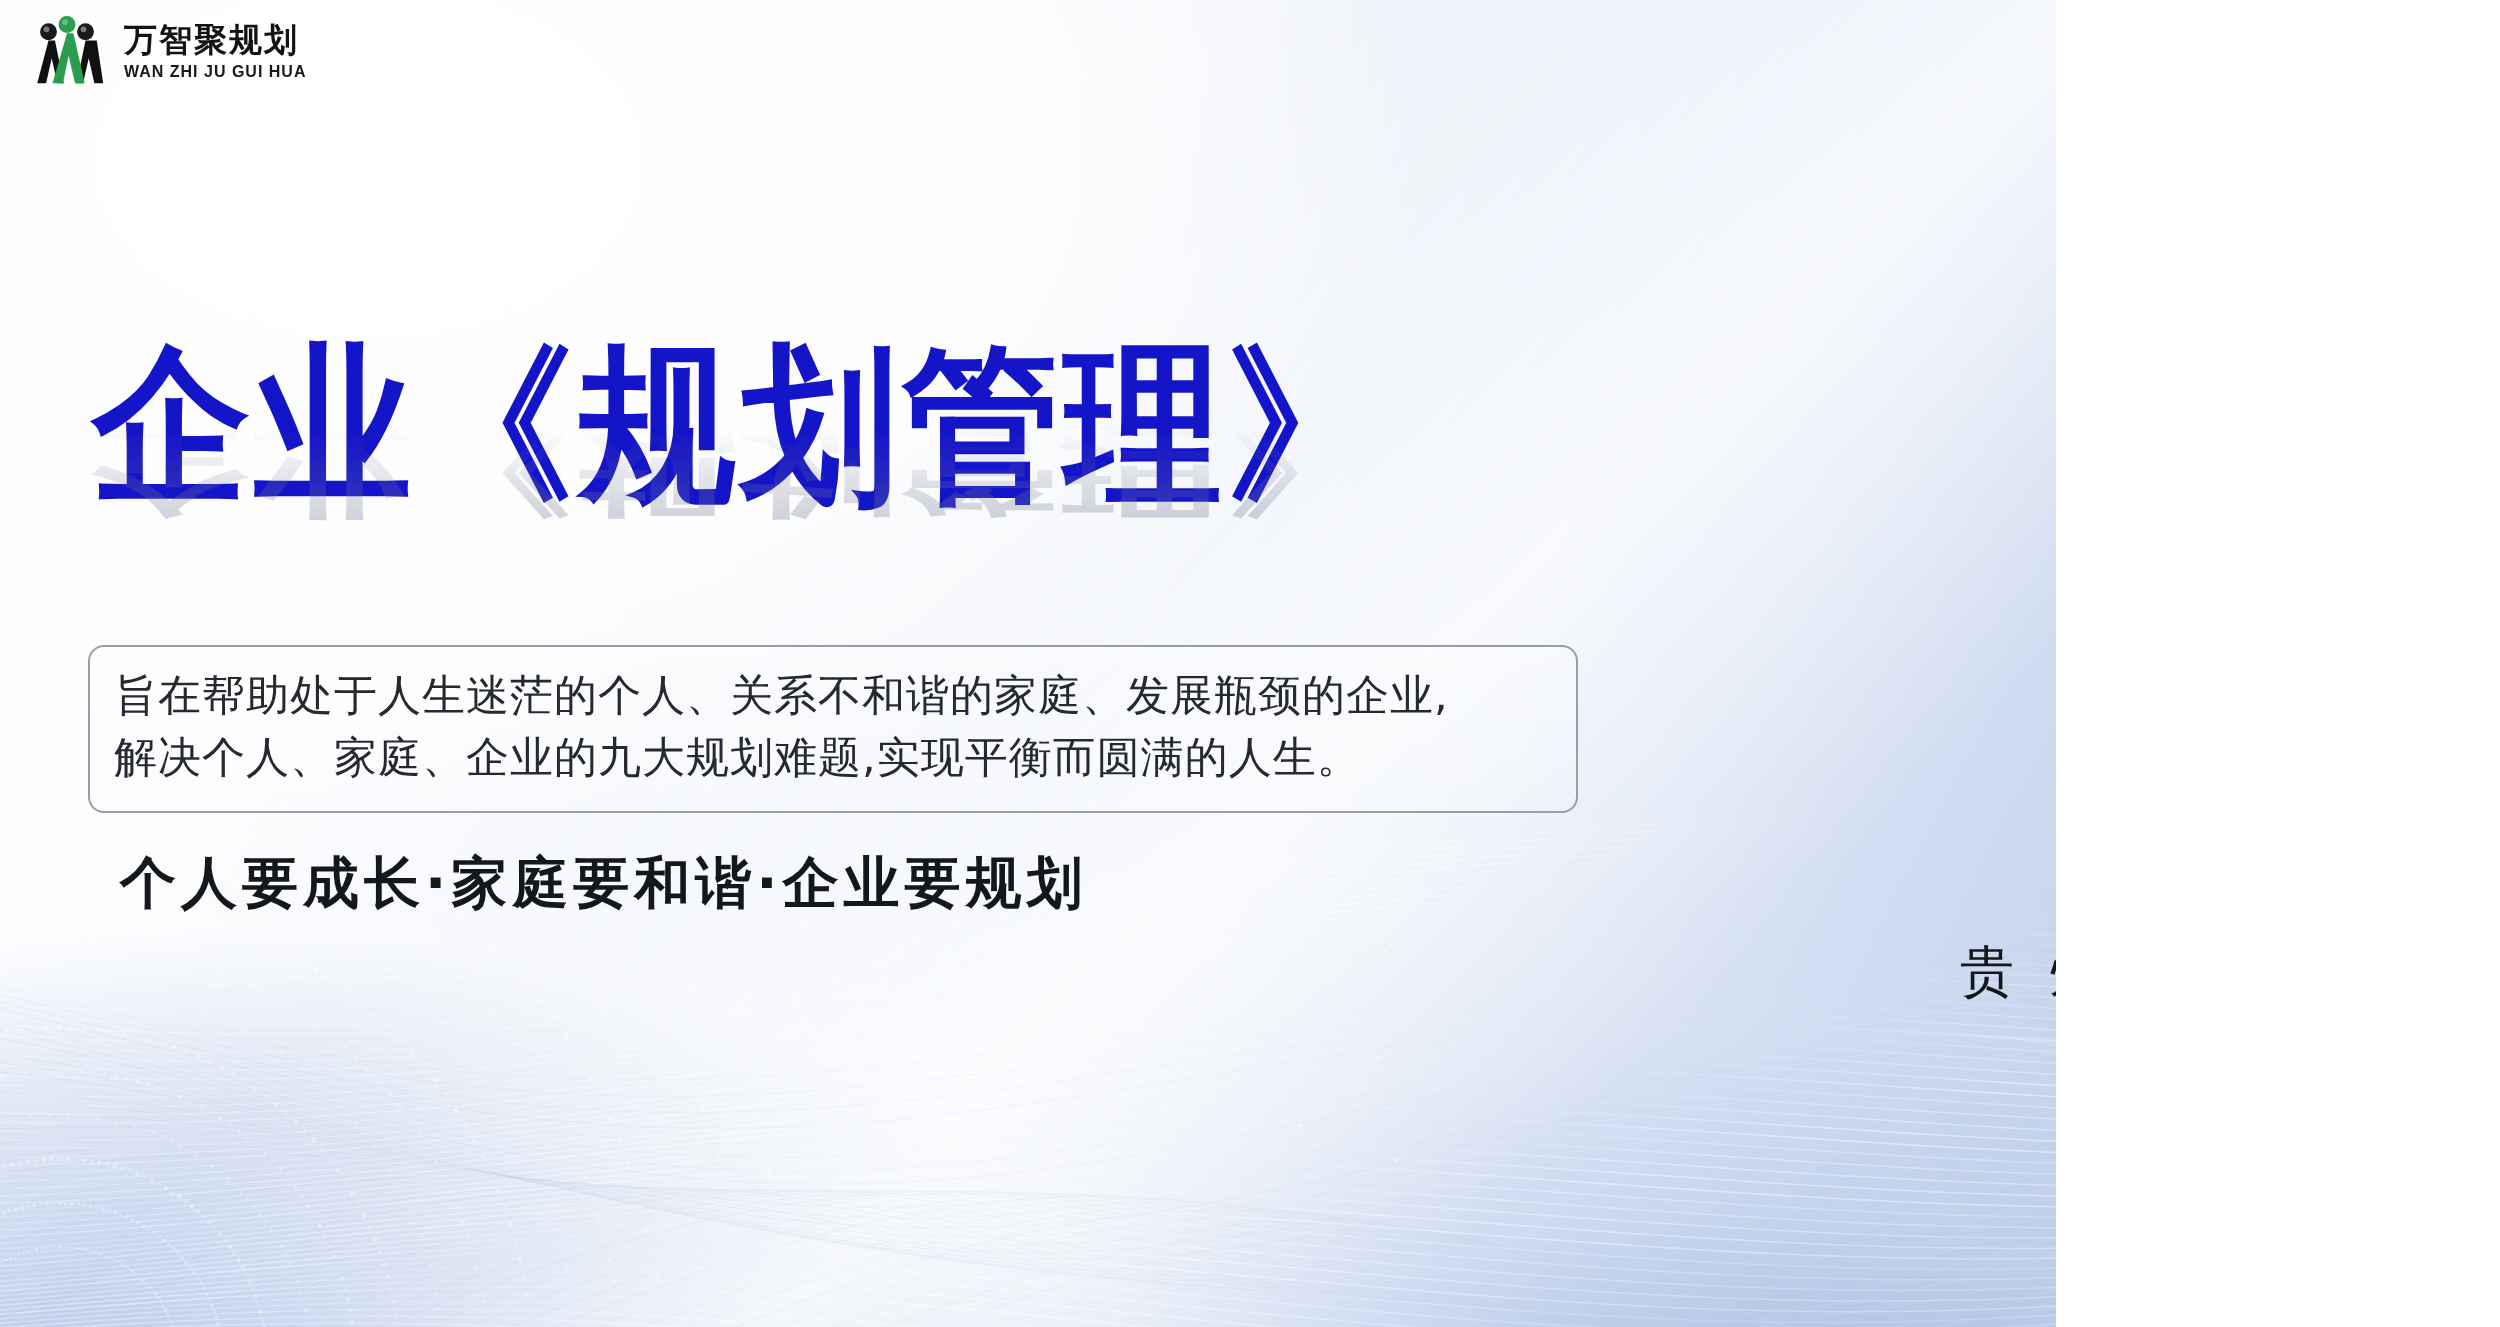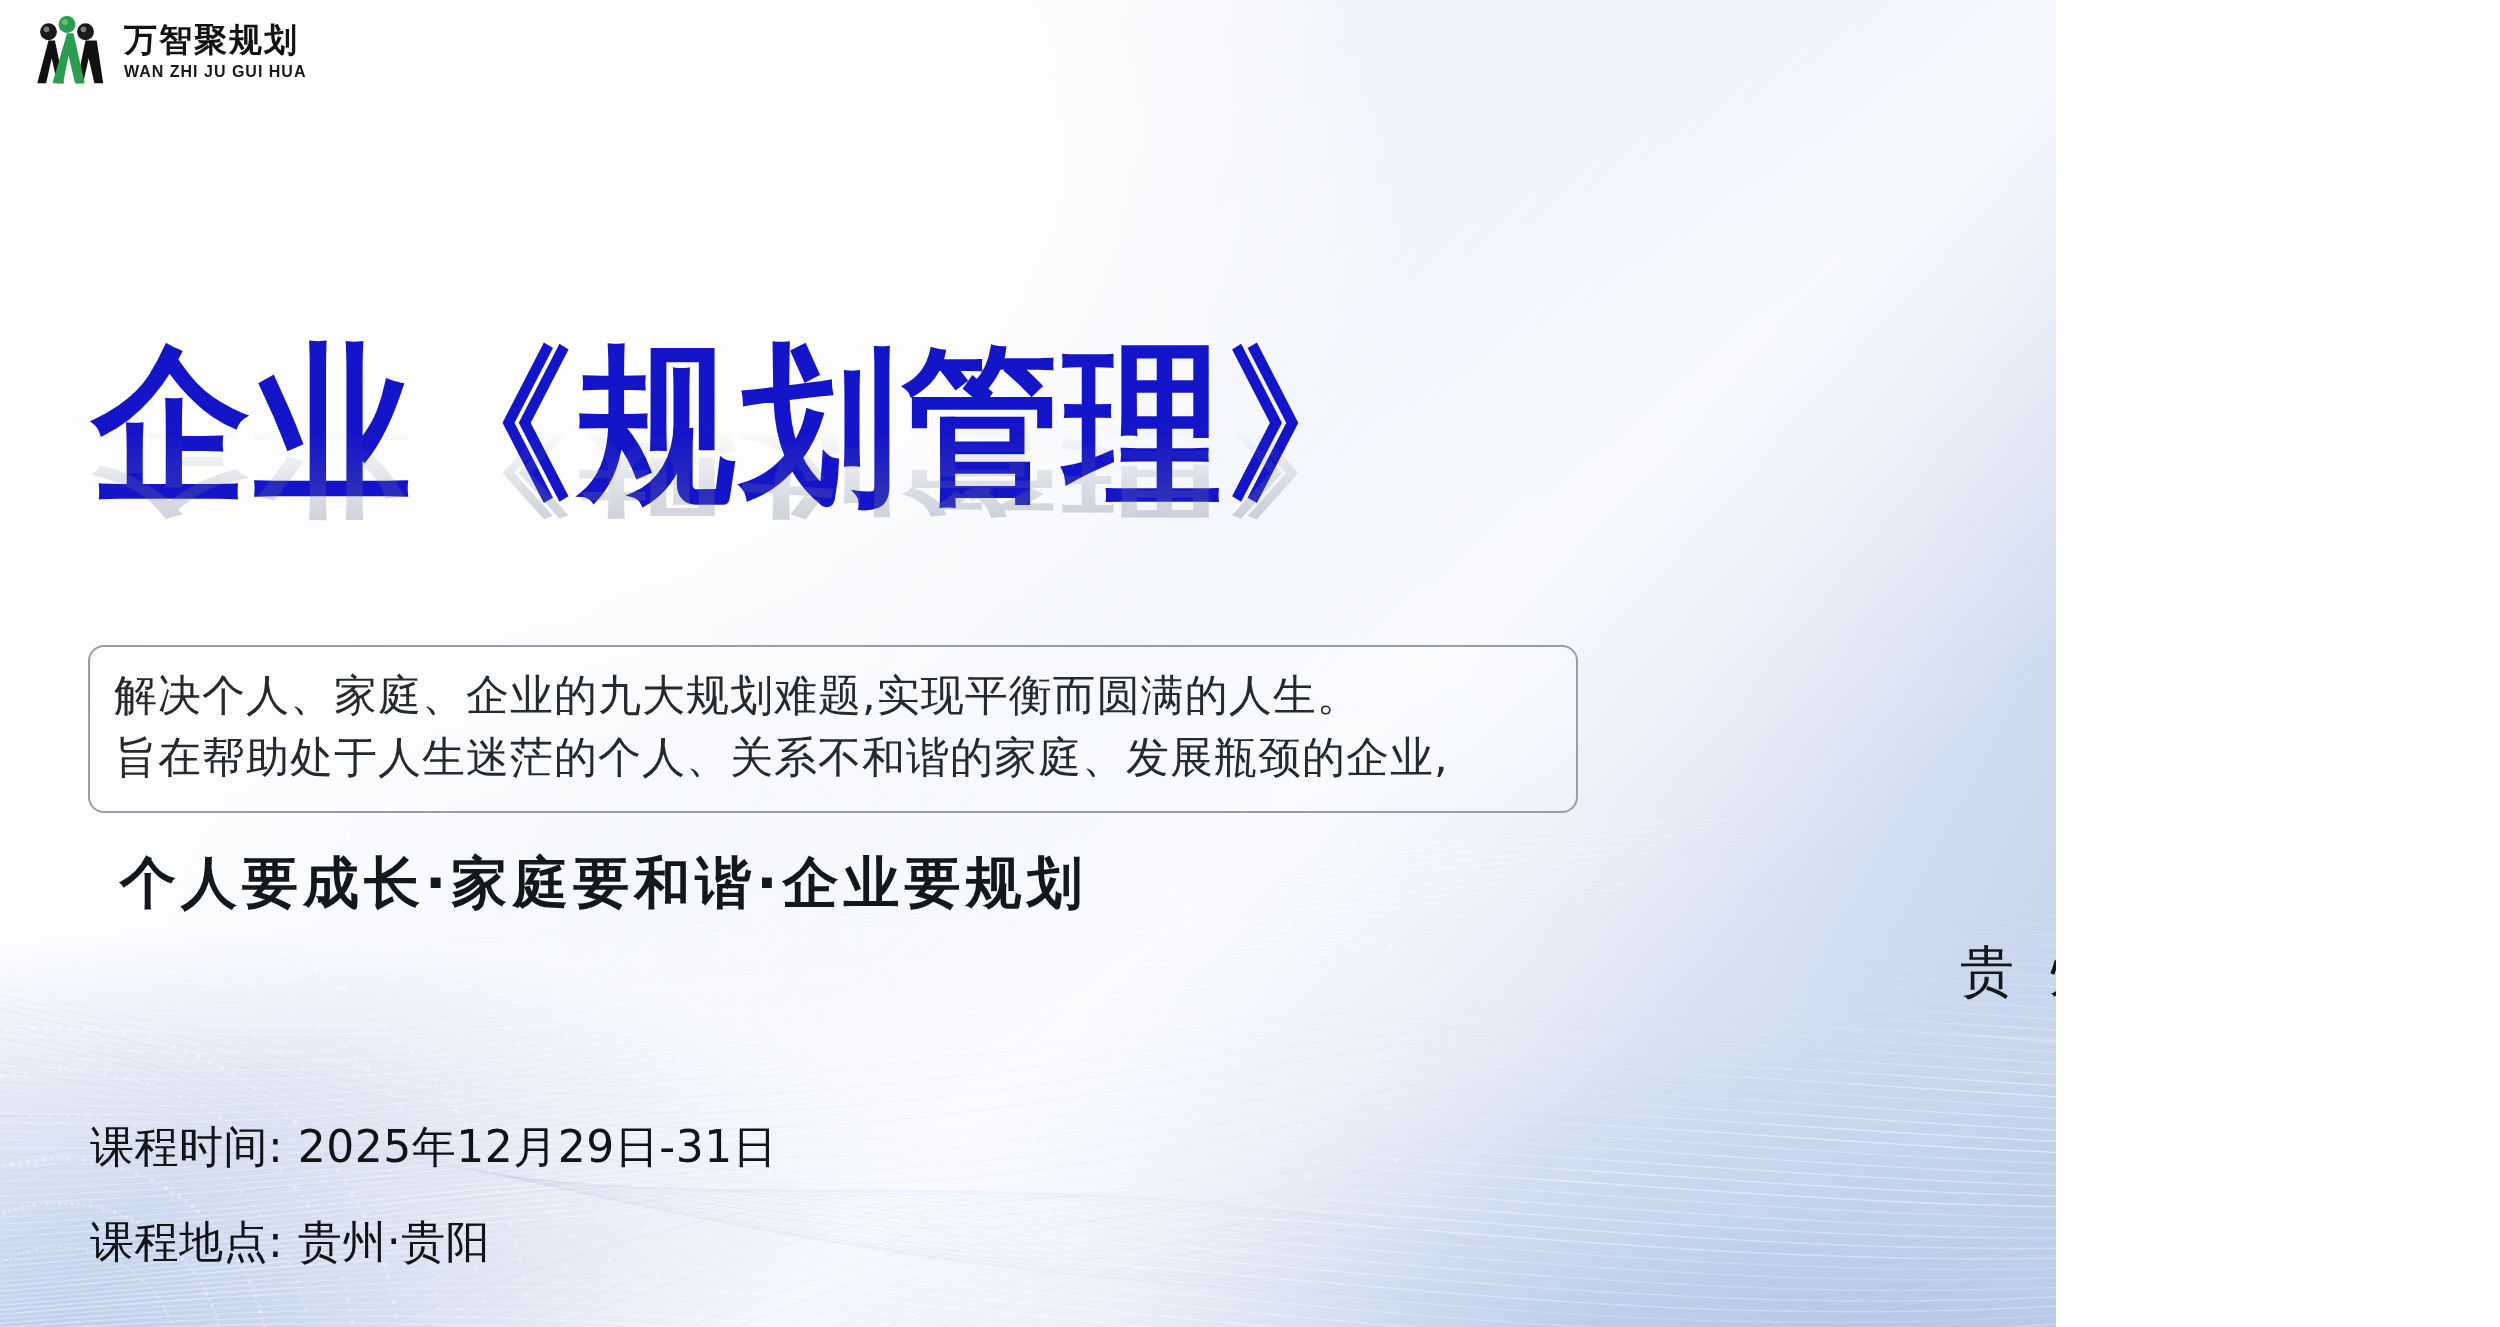--- a/index.html
+++ b/index.html
@@ -2335,8 +2335,8 @@
   </div>
 
   <div id="desc-box">
+    <div class="desc-line">旨在帮助处于人生迷茫的个人、关系不和谐的家庭、发展瓶颈的企业,</div>
     <div class="desc-line">解决个人、家庭、企业的九大规划难题,实现平衡而圆满的人生。</div>
-    <div class="desc-line">旨在帮助处于人生迷茫的个人、关系不和谐的家庭、发展瓶颈的企业,</div>
   </div>
 
   <div id="tagline">个人要成长·家庭要和谐·企业要规划</div>

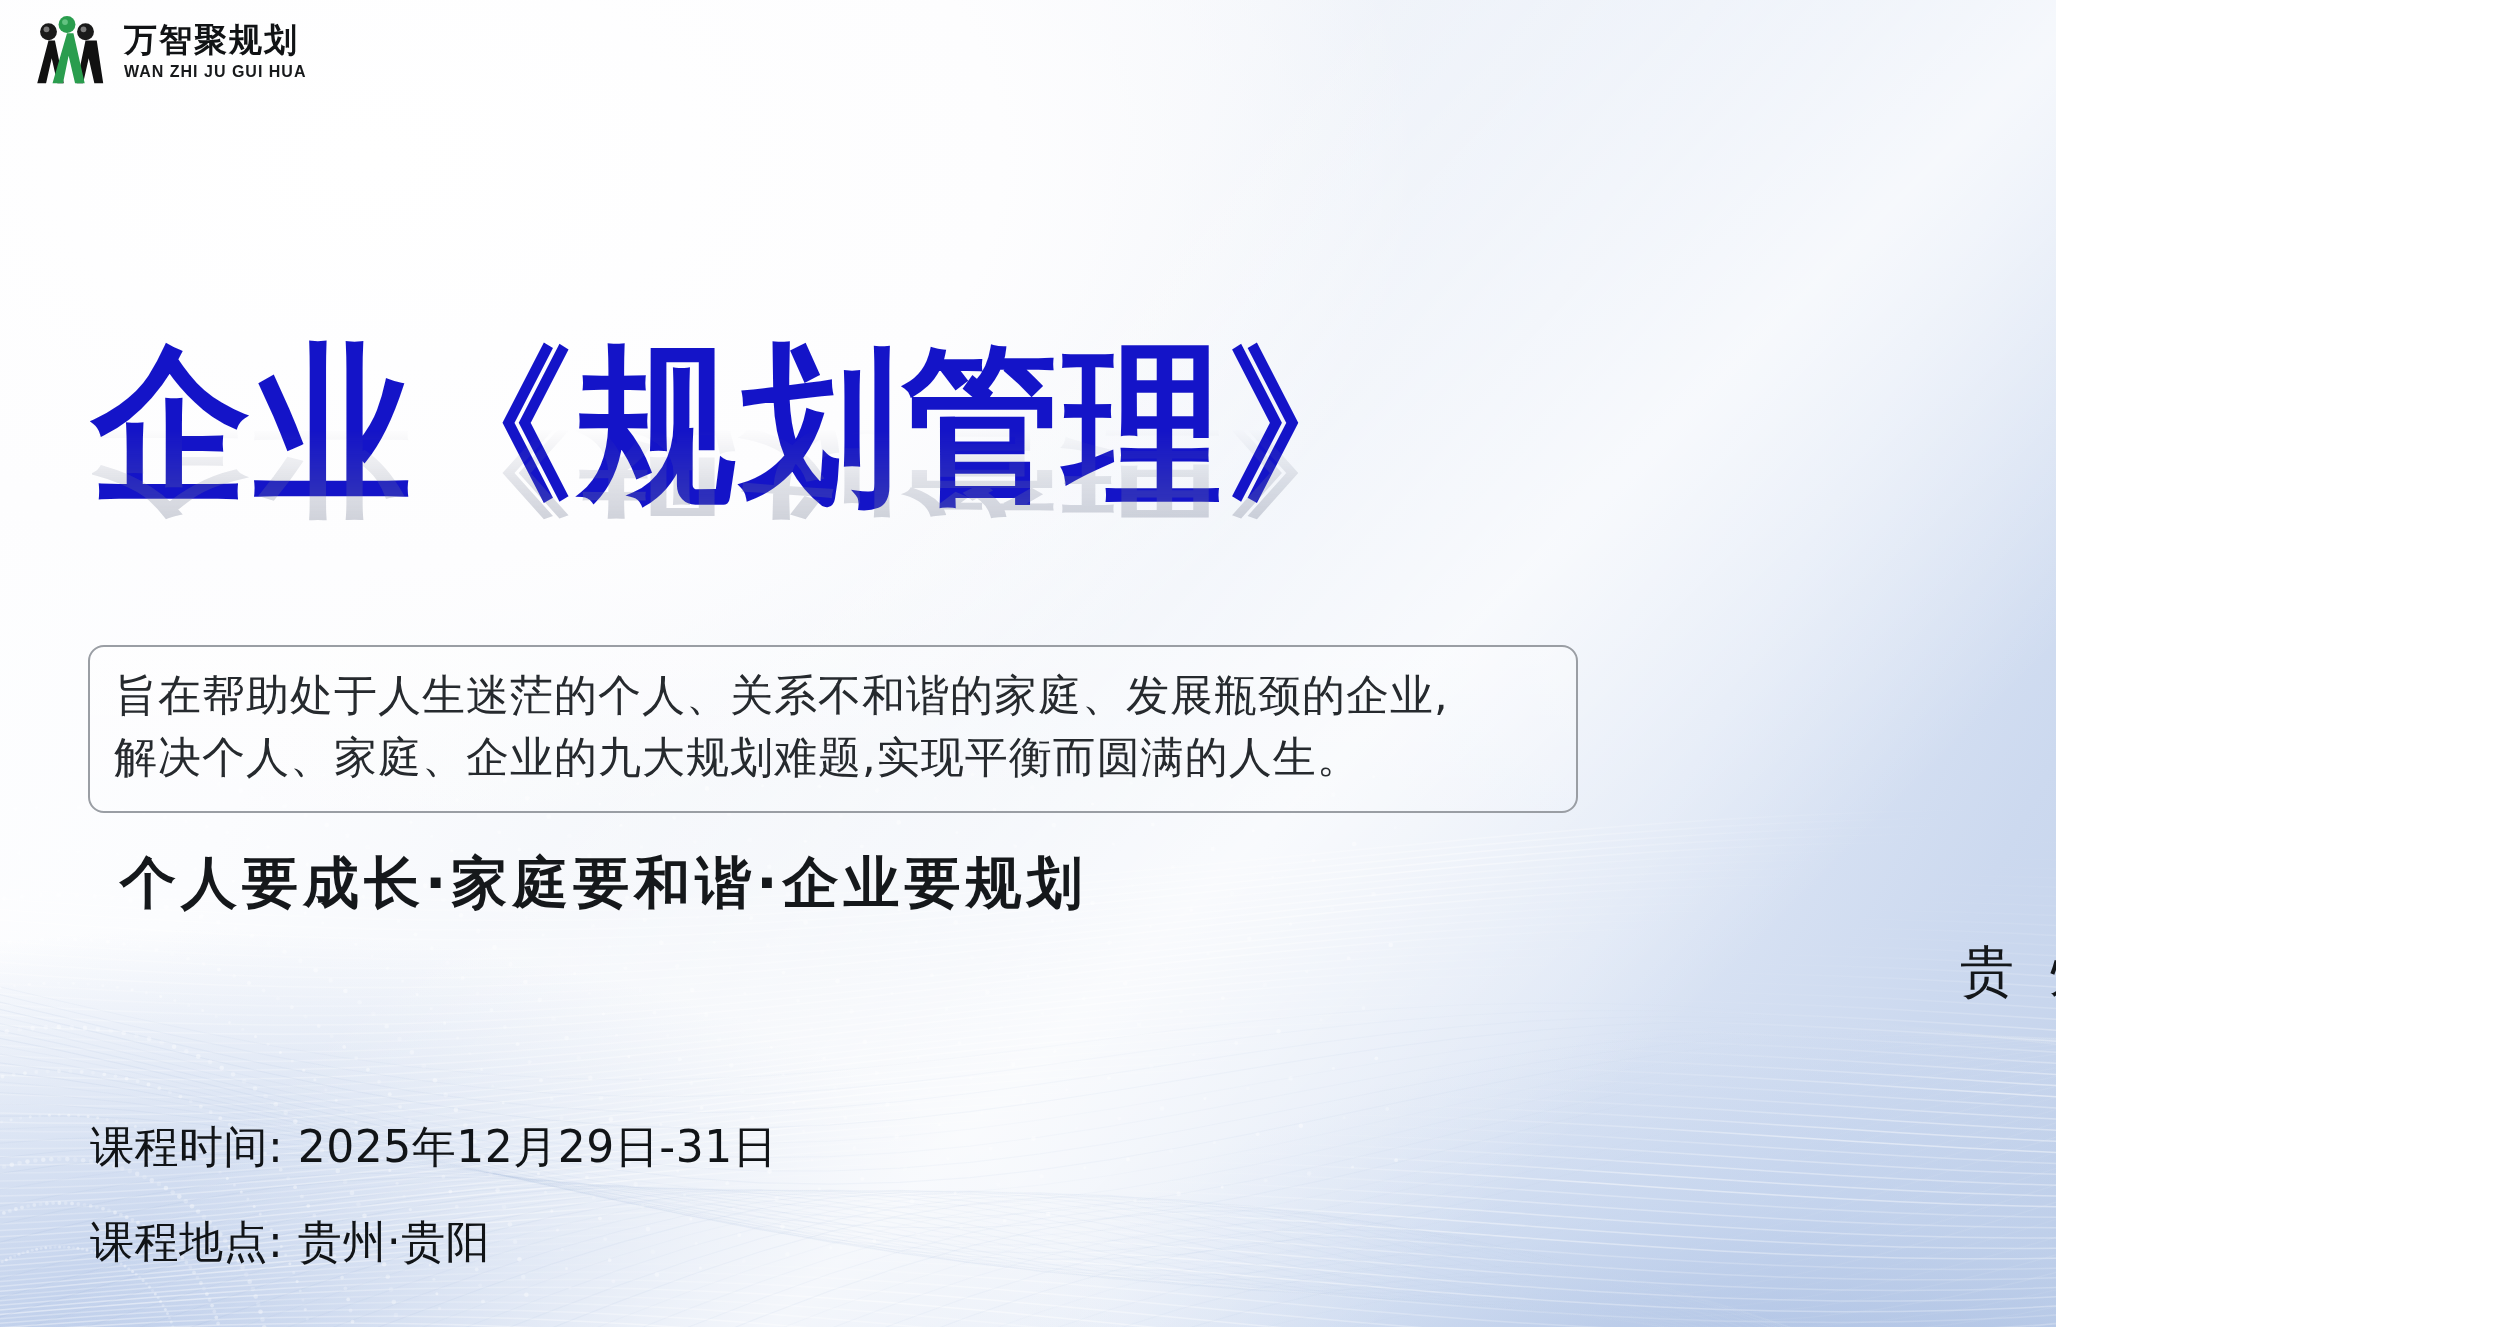--- a/index.html
+++ b/index.html
@@ -2341,10 +2341,6 @@
 
   <div id="tagline">个人要成长·家庭要和谐·企业要规划</div>
 
-  <div id="course-info">
-    <div class="info-row">课程时间: 2025年12月29日-31日</div>
-    <div class="info-row">课程地点: 贵州·贵阳</div>
-  </div>
 
   <div id="location-block">
     <svg id="pin-icon" viewBox="0 0 82 98">

